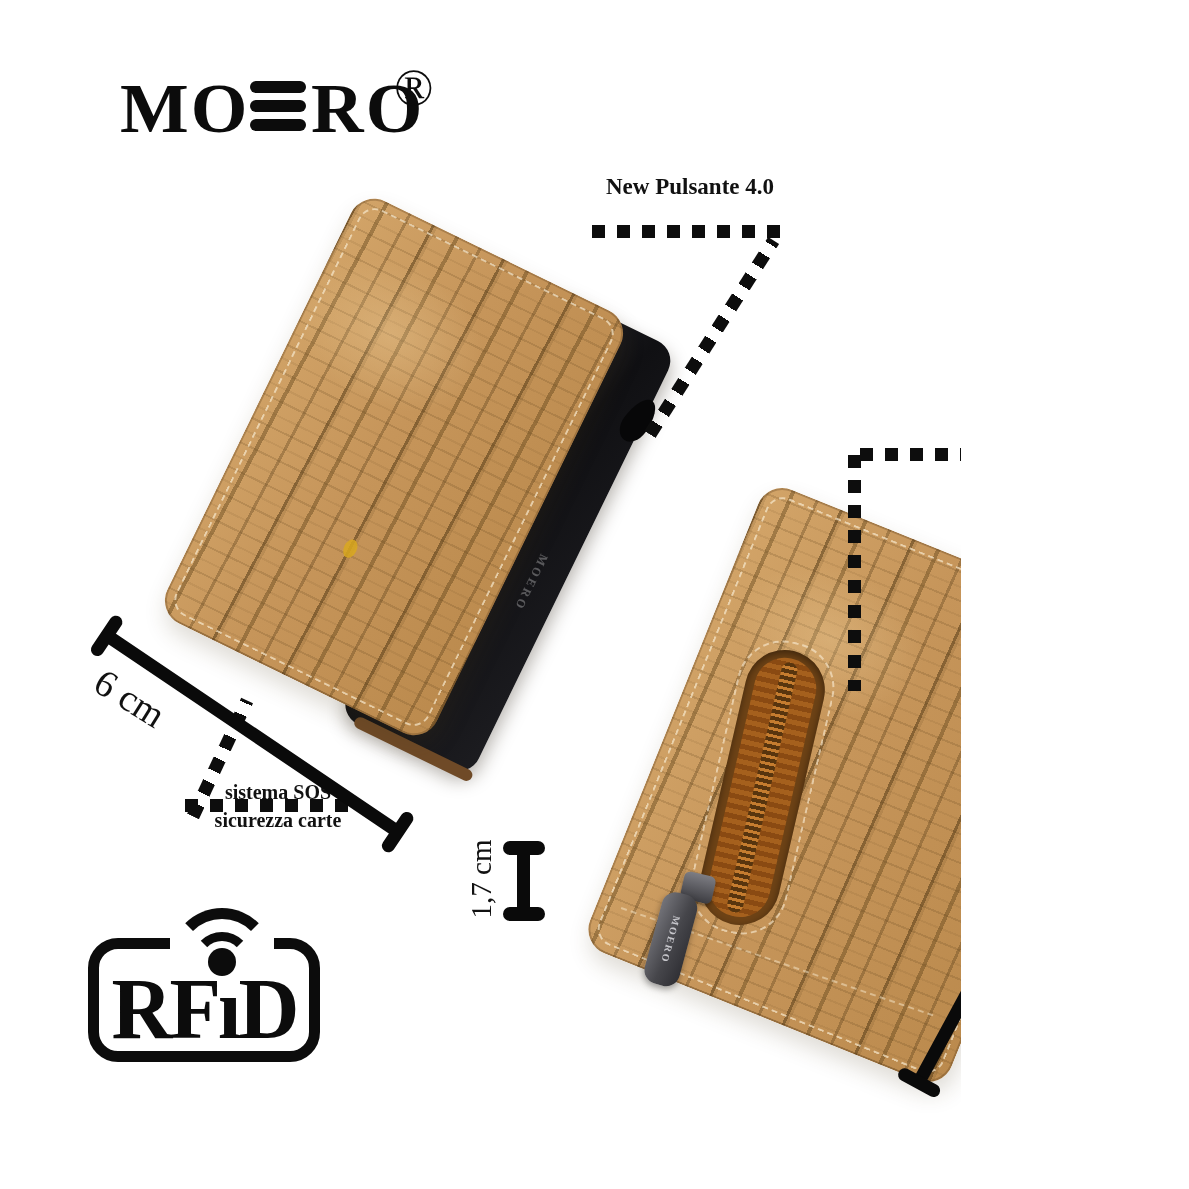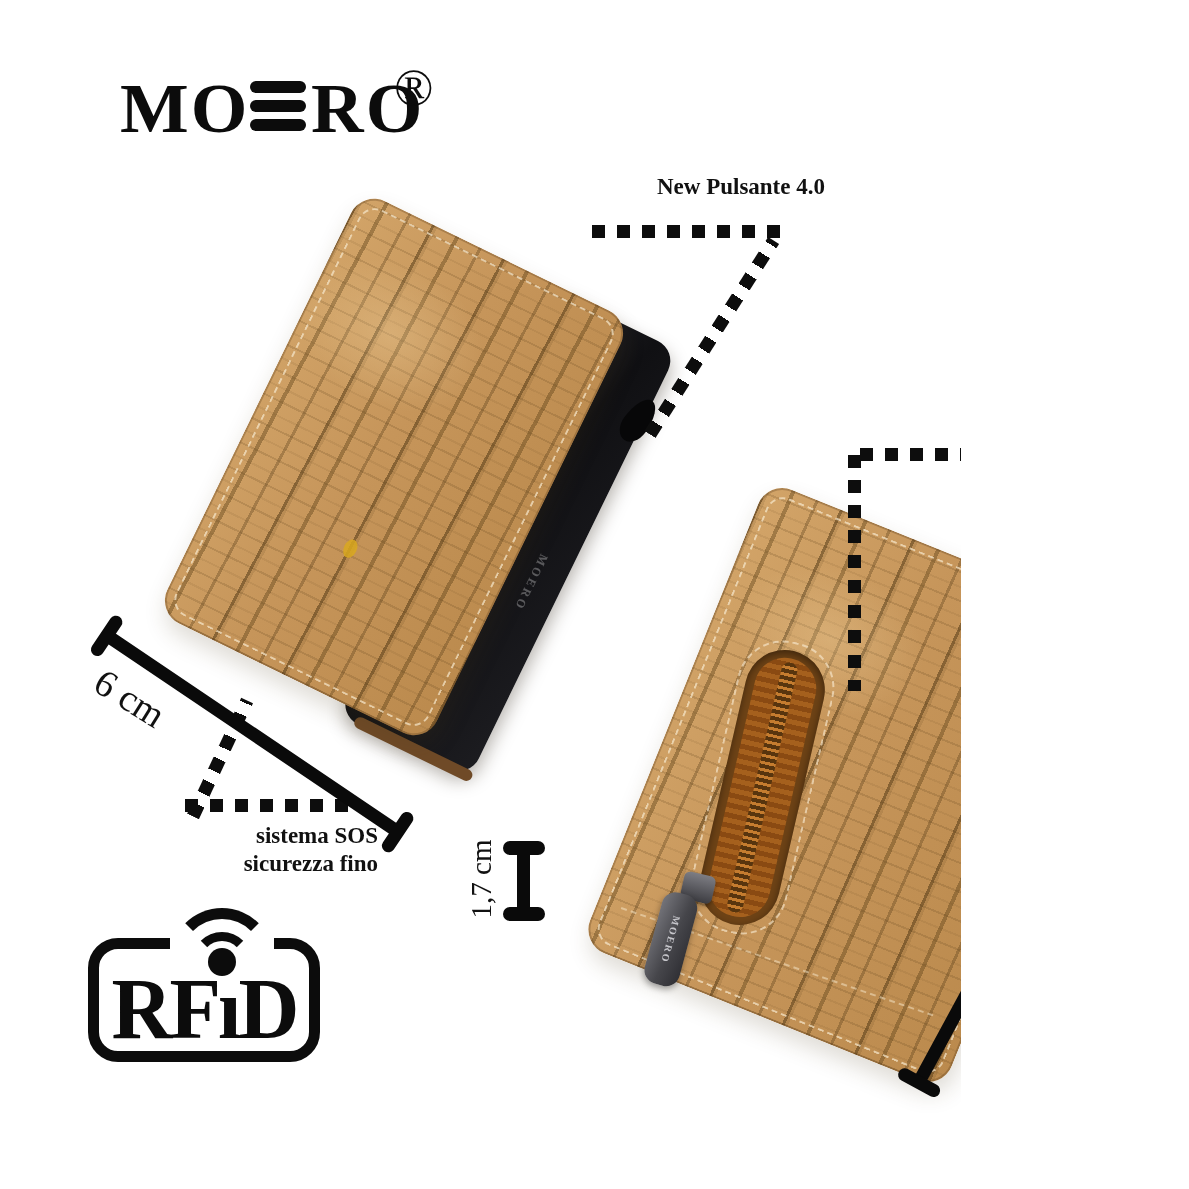--- a/index.html
+++ b/index.html
@@ -15,7 +15,7 @@
   .reg-mark{left:394px;top:58px;font-size:52px;font-weight:400;color:#0c0c0c;}
 
   
-  .callout{text-align:right;font-weight:700;color:#111;}
+  .callout{text-align:center;font-weight:700;color:#111;}
   .callout div{white-space:nowrap;}
   .co-pulsante{left:555px;top:172px;width:270px;font-size:23px;line-height:29px;}
   .co-porta{left:824px;top:347px;width:250px;font-size:27px;line-height:34px;}

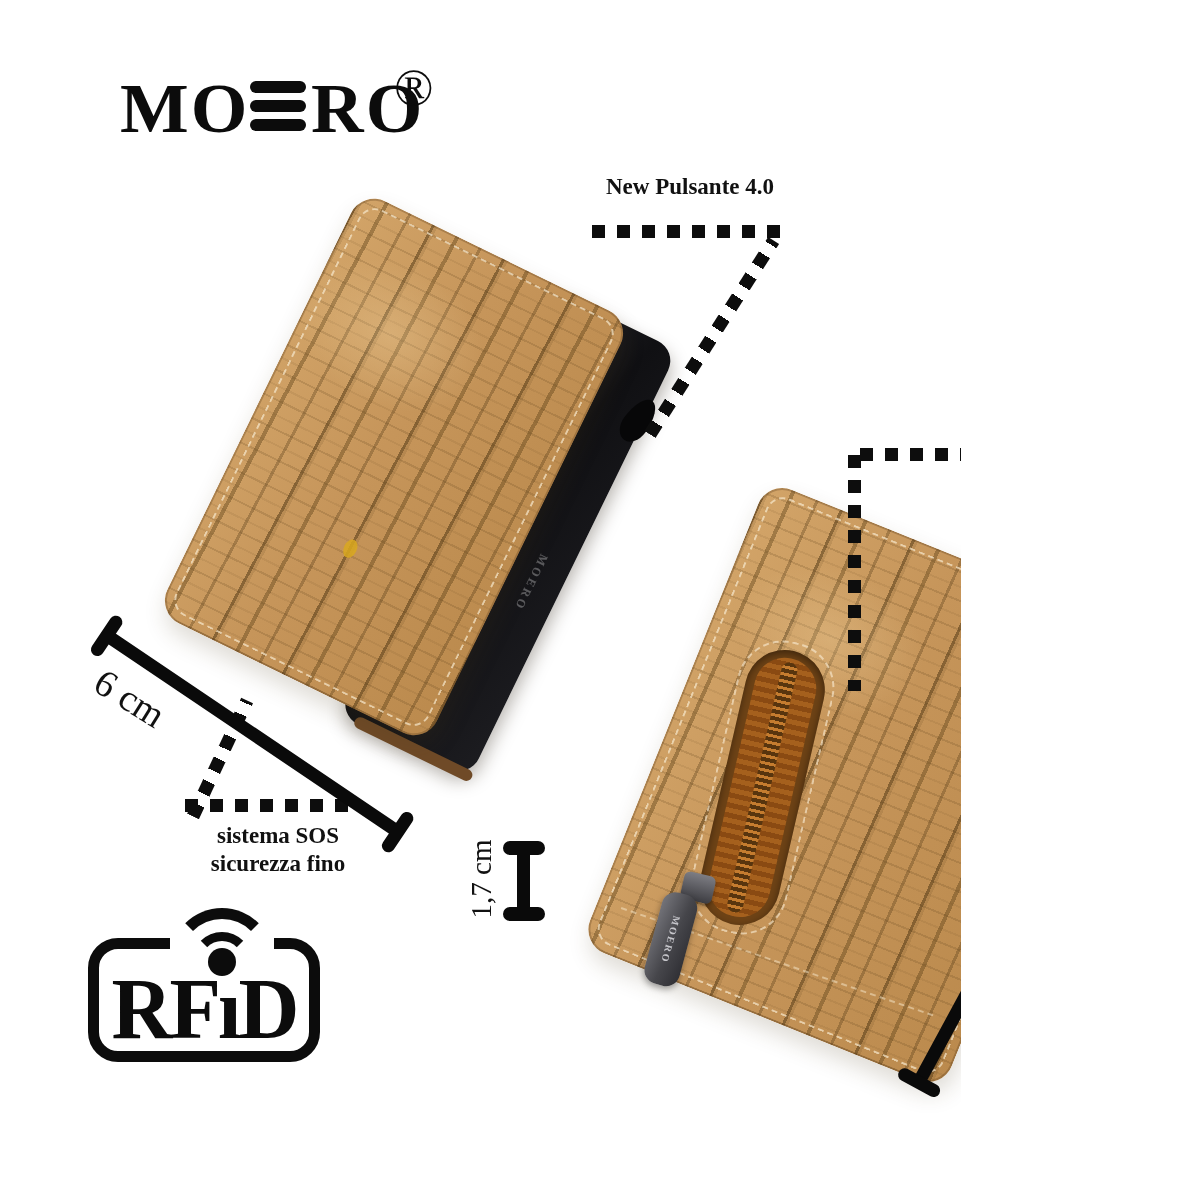--- a/index.html
+++ b/index.html
@@ -19,7 +19,7 @@
   .callout div{white-space:nowrap;}
   .co-pulsante{left:555px;top:172px;width:270px;font-size:23px;line-height:29px;}
   .co-porta{left:824px;top:347px;width:250px;font-size:27px;line-height:34px;}
-  .co-sos{left:178px;top:822px;width:200px;font-size:23px;line-height:28px;}
+  .co-sos{left:178px;top:778px;width:200px;font-size:20px;line-height:28px;}
 
   
   .dots-h{height:13px;background:repeating-linear-gradient(90deg,#0d0d0d 0 13px,transparent 13px 25px);}

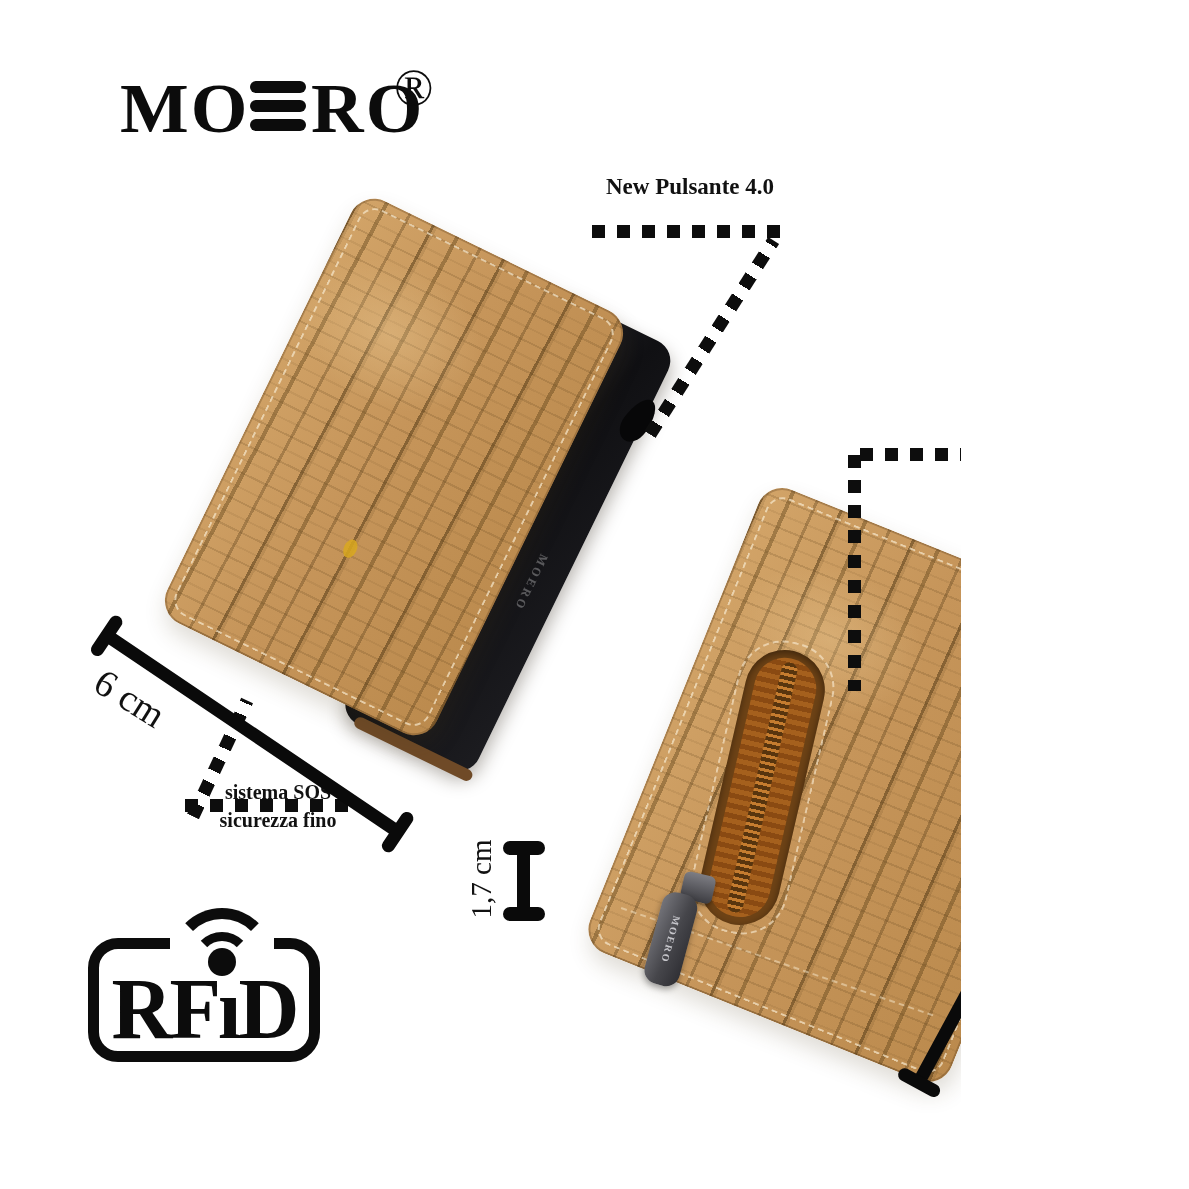--- a/index.html
+++ b/index.html
@@ -163,7 +163,7 @@
 
   <div class="abs callout co-sos">
     <div>sistema SOS</div>
-    <div>sicurezza fino</div>
+    <div>sicurezza carte</div>
   </div>
   <div class="abs dots-h from-left dots-sos-diag"></div>
   <div class="abs dots-h dots-sos-h"></div>

